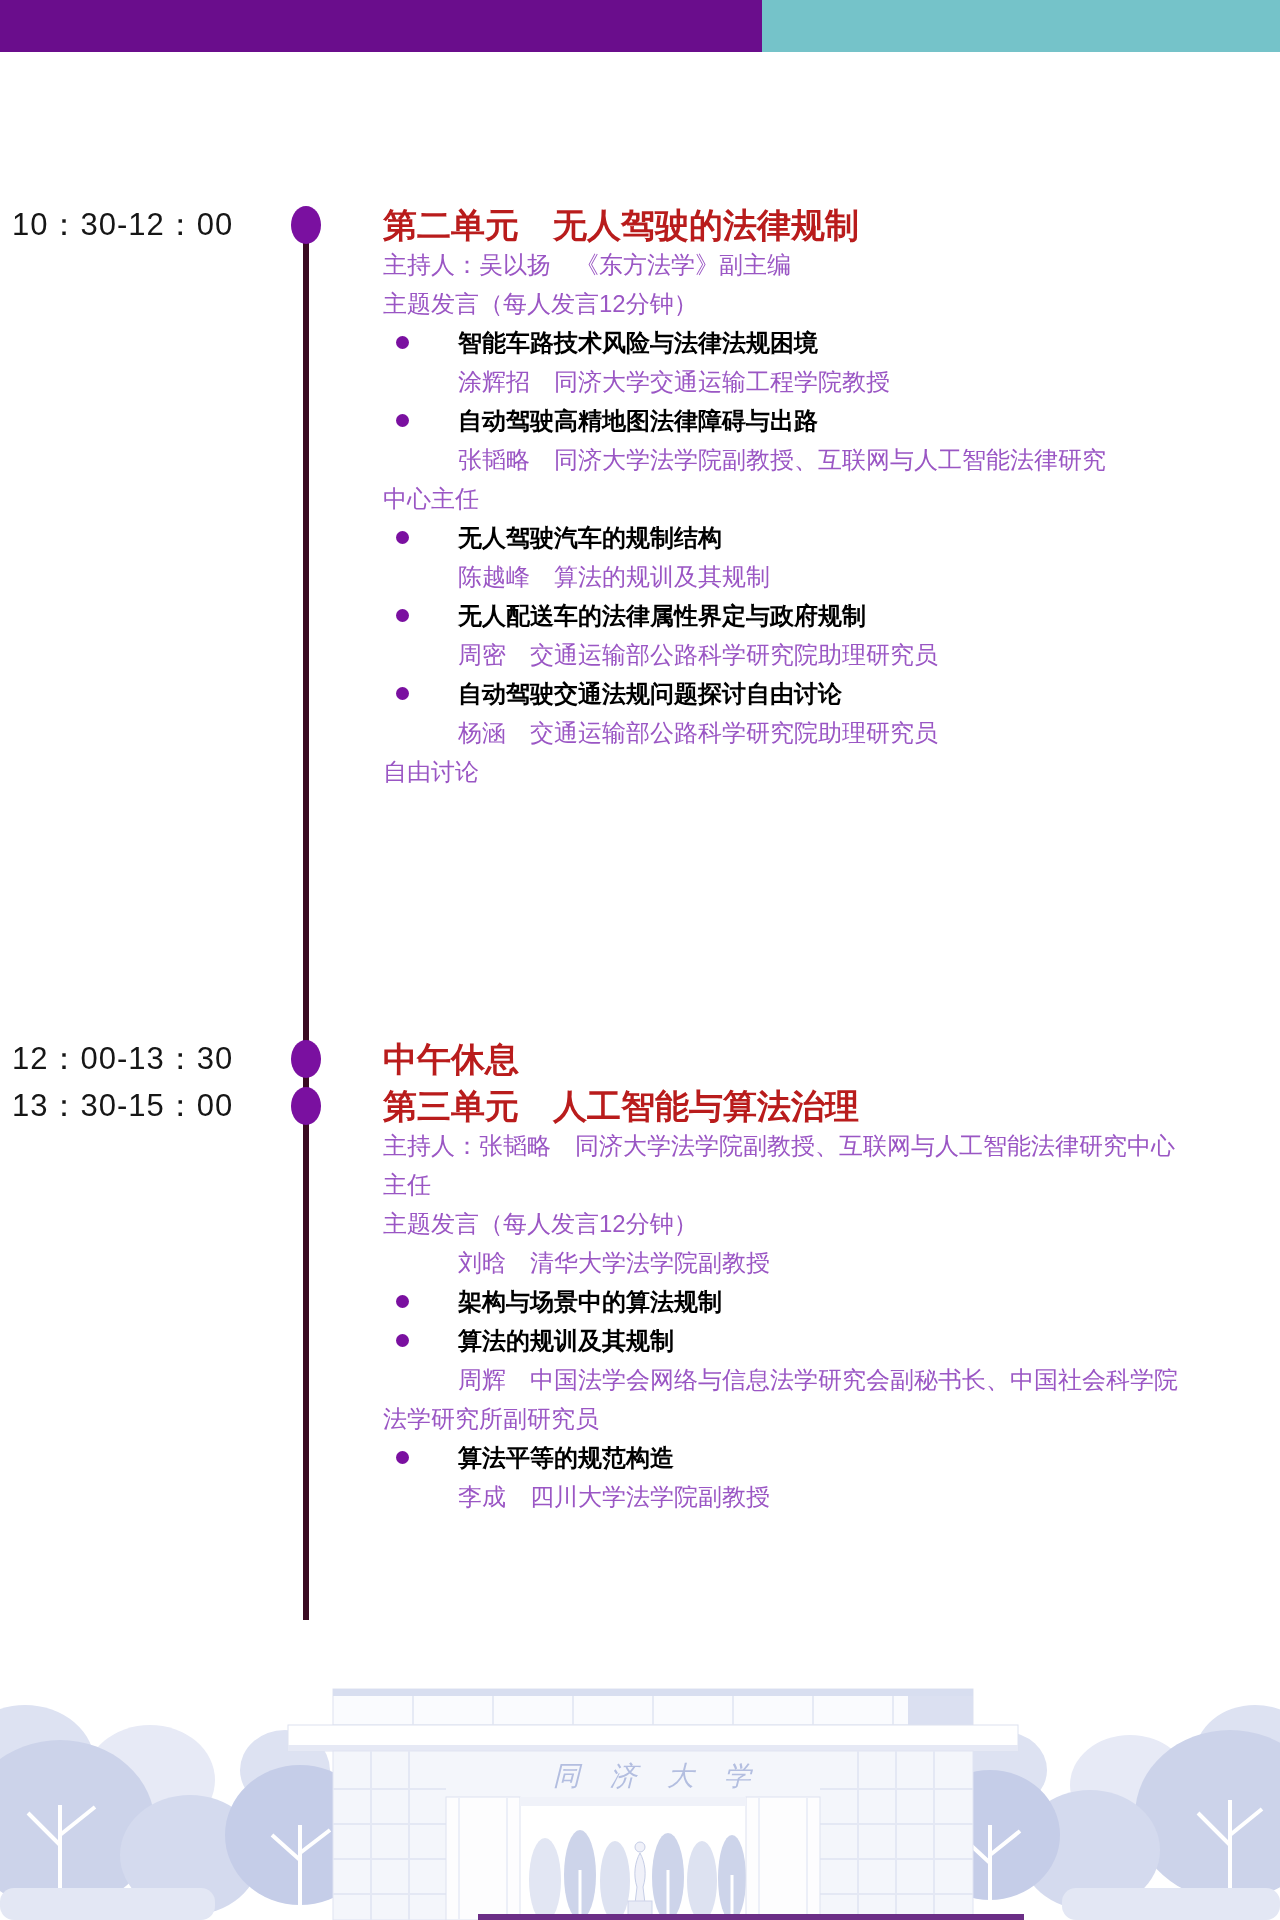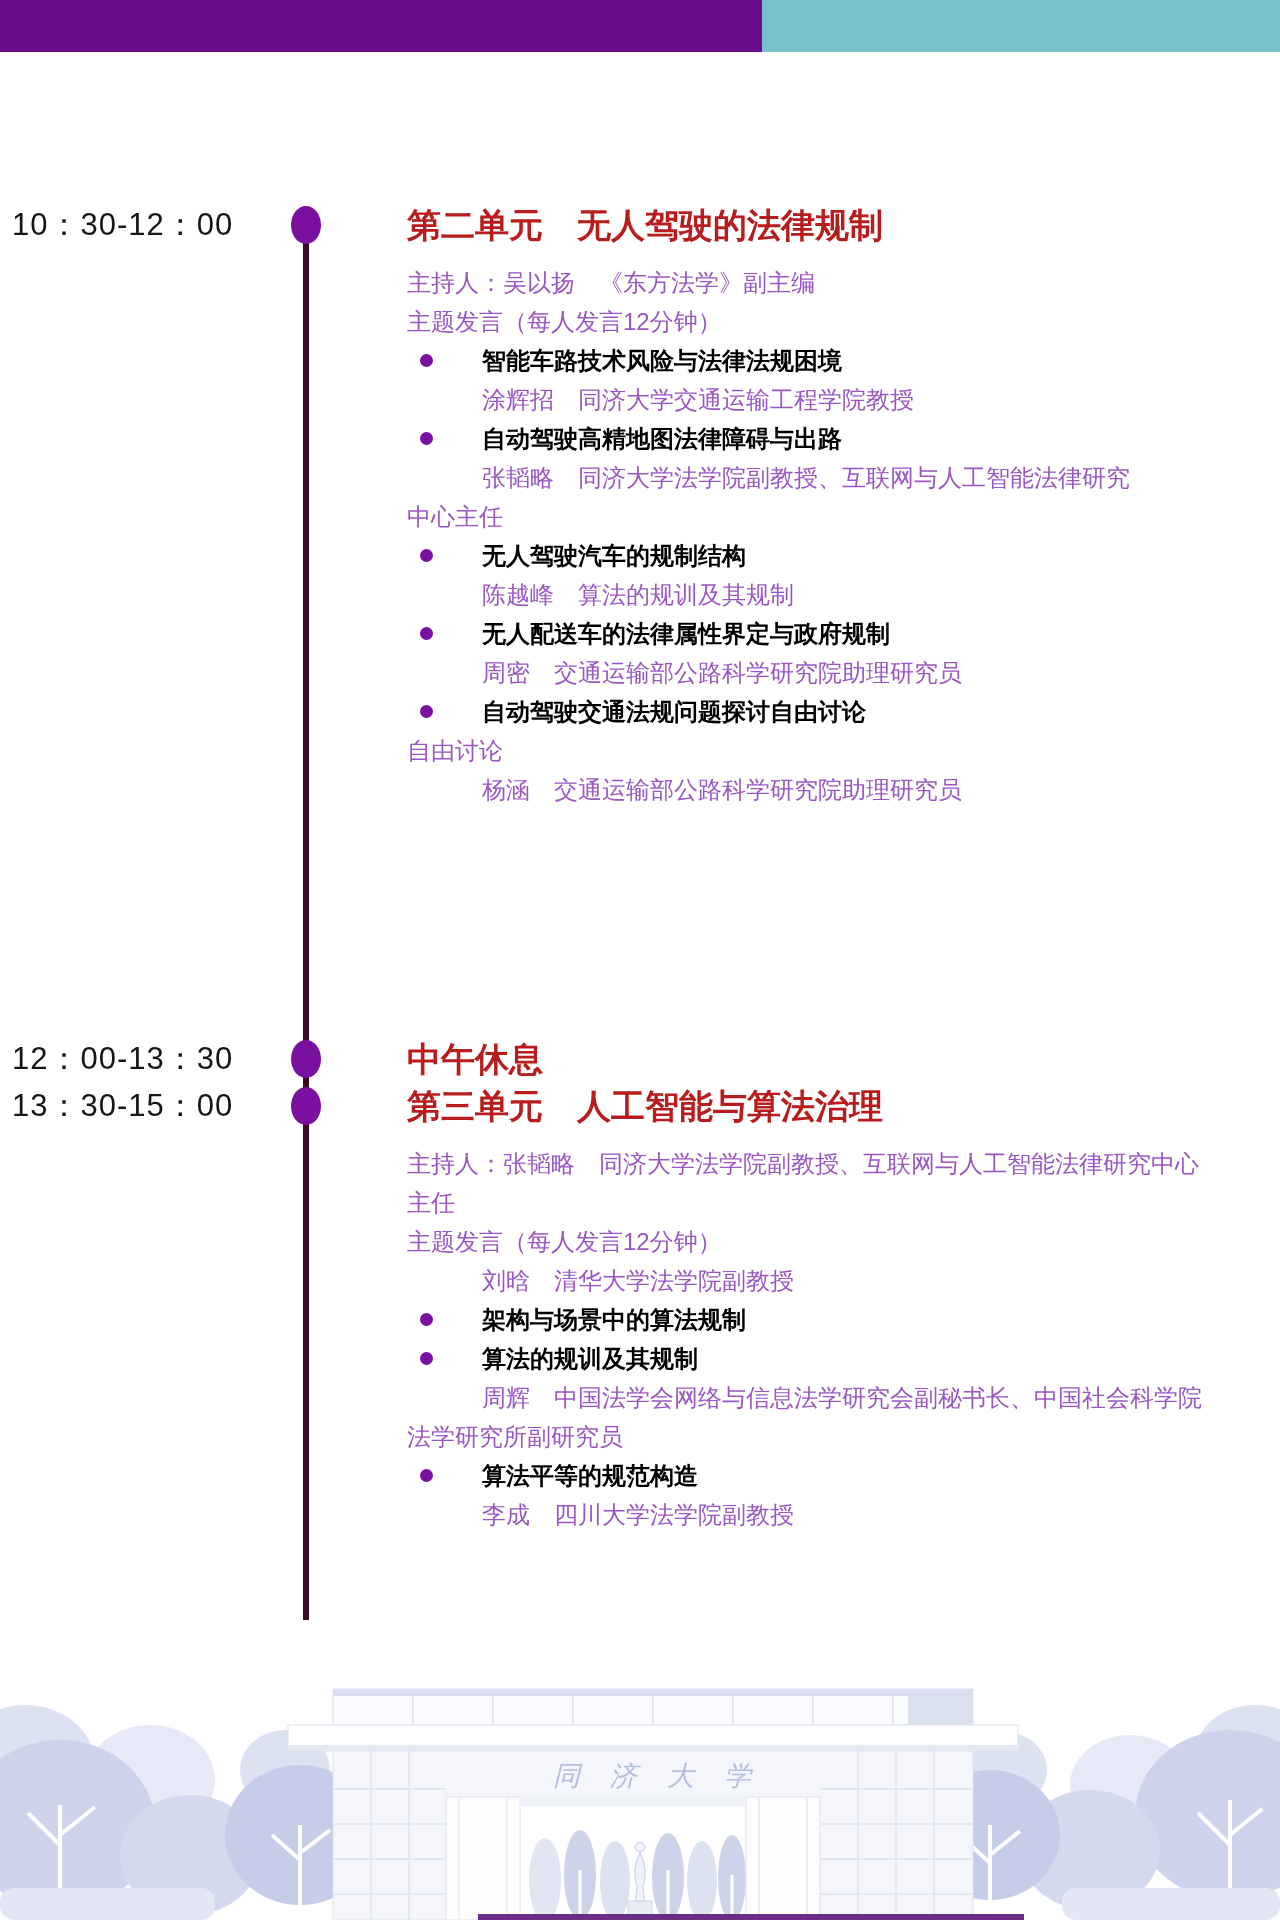--- a/index.html
+++ b/index.html
@@ -26,7 +26,7 @@
     position:absolute;left:303px;top:222px;width:6px;height:1398px;
     background:var(--line);z-index:1;
   }
-  .slot{position:absolute;left:0;width:1060px;z-index:2;padding-left:24px;}
+  .slot{position:absolute;left:0;width:1060px;z-index:2;}
   .slot .time{
     position:absolute;left:12px;top:0;height:40px;line-height:40px;
     font-size:31px;color:var(--ink);letter-spacing:1px;white-space:nowrap;

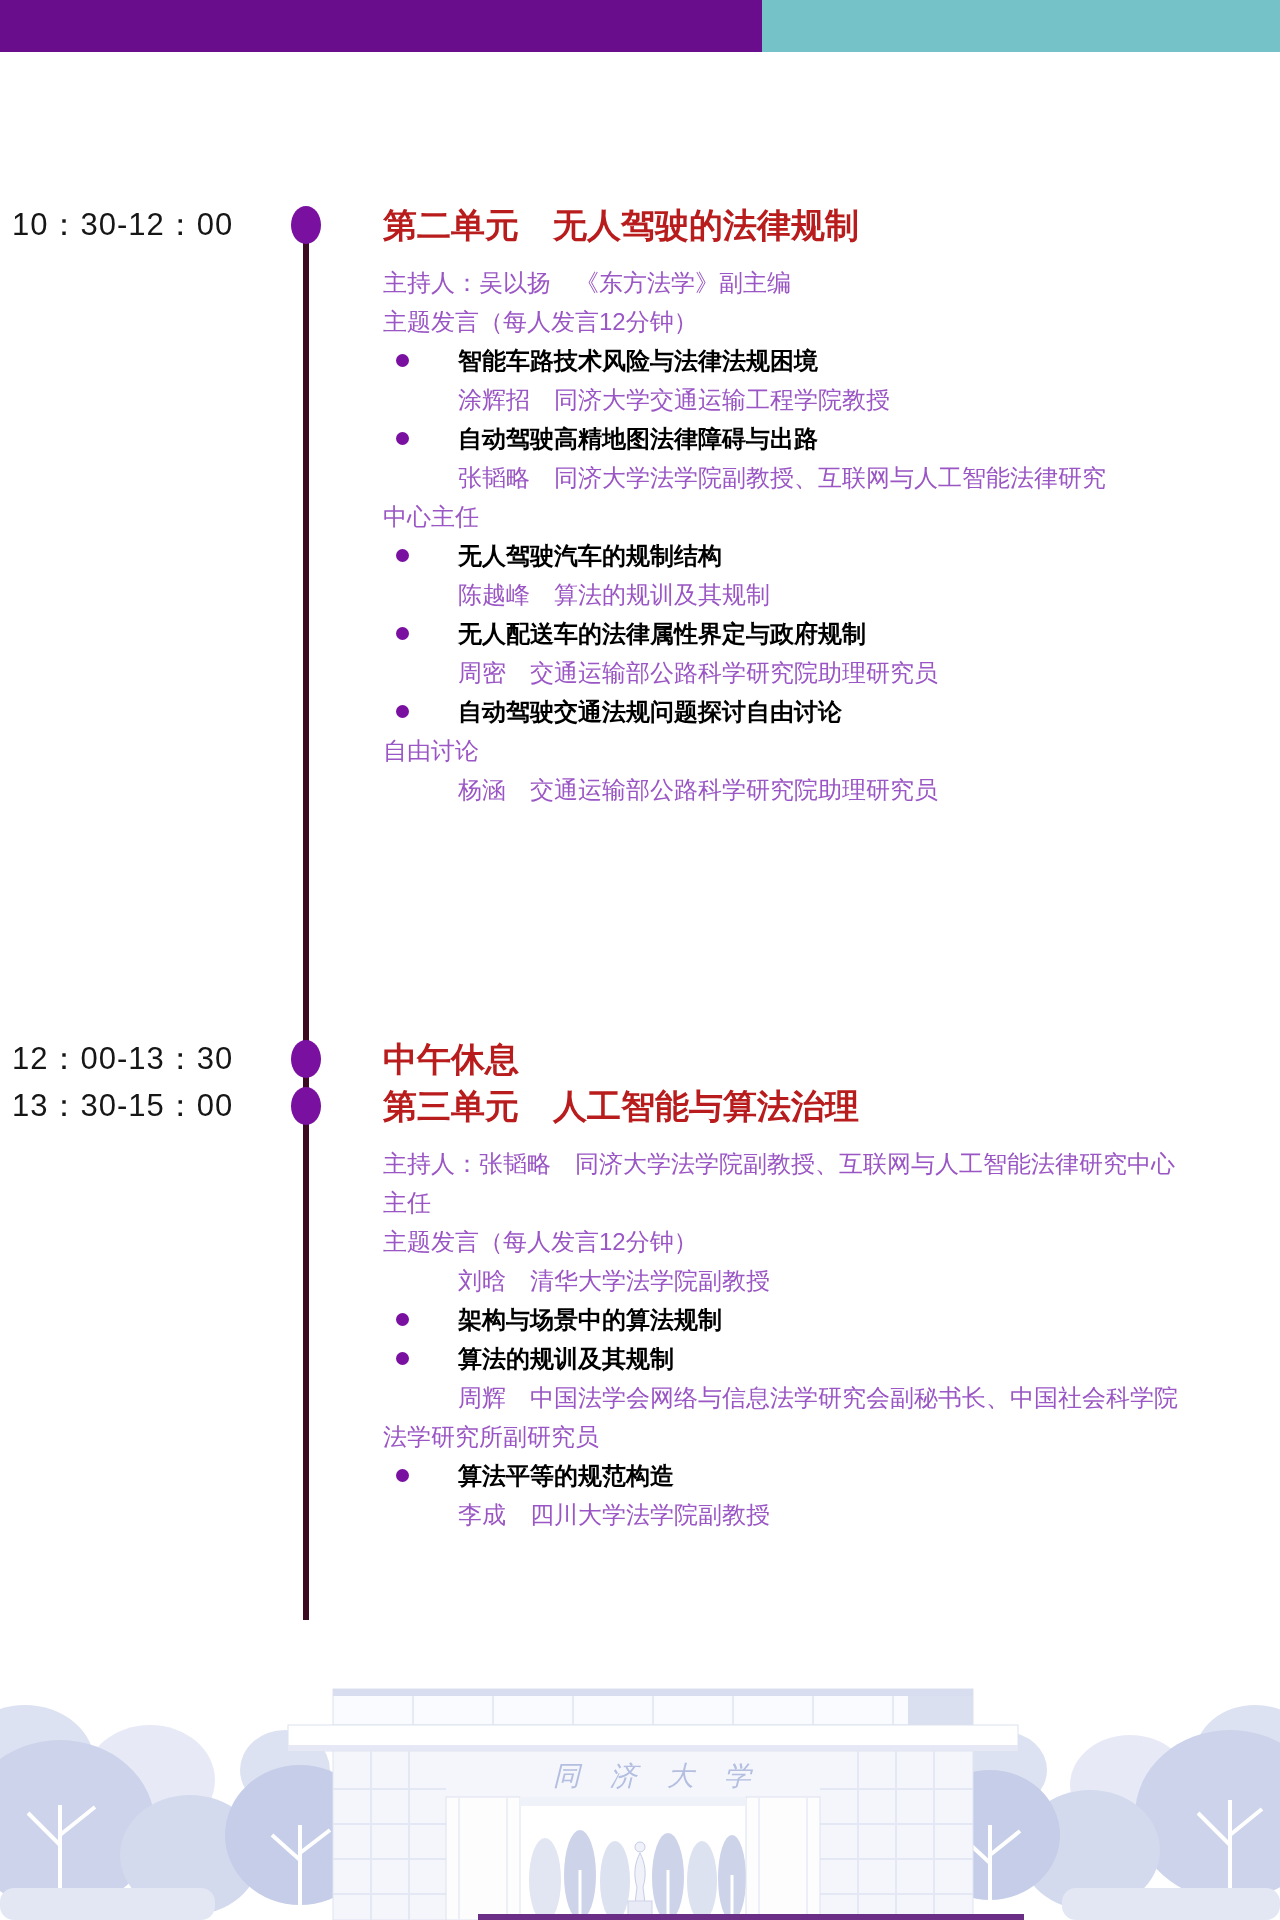--- a/index.html
+++ b/index.html
@@ -39,7 +39,7 @@
     margin-left:383px;height:40px;line-height:40px;
     font-size:34px;font-weight:bold;color:#b91c1c;white-space:nowrap;
   }
-  .rows{margin-left:383px;margin-top:18px;}
+  .rows{margin-left:383px;}
   .row{height:39px;line-height:39px;font-size:24px;white-space:nowrap;position:relative;}
   .row.meta,.row.cont{color:var(--ptext);}
   .row.speaker{color:var(--ptext);padding-left:75px;}

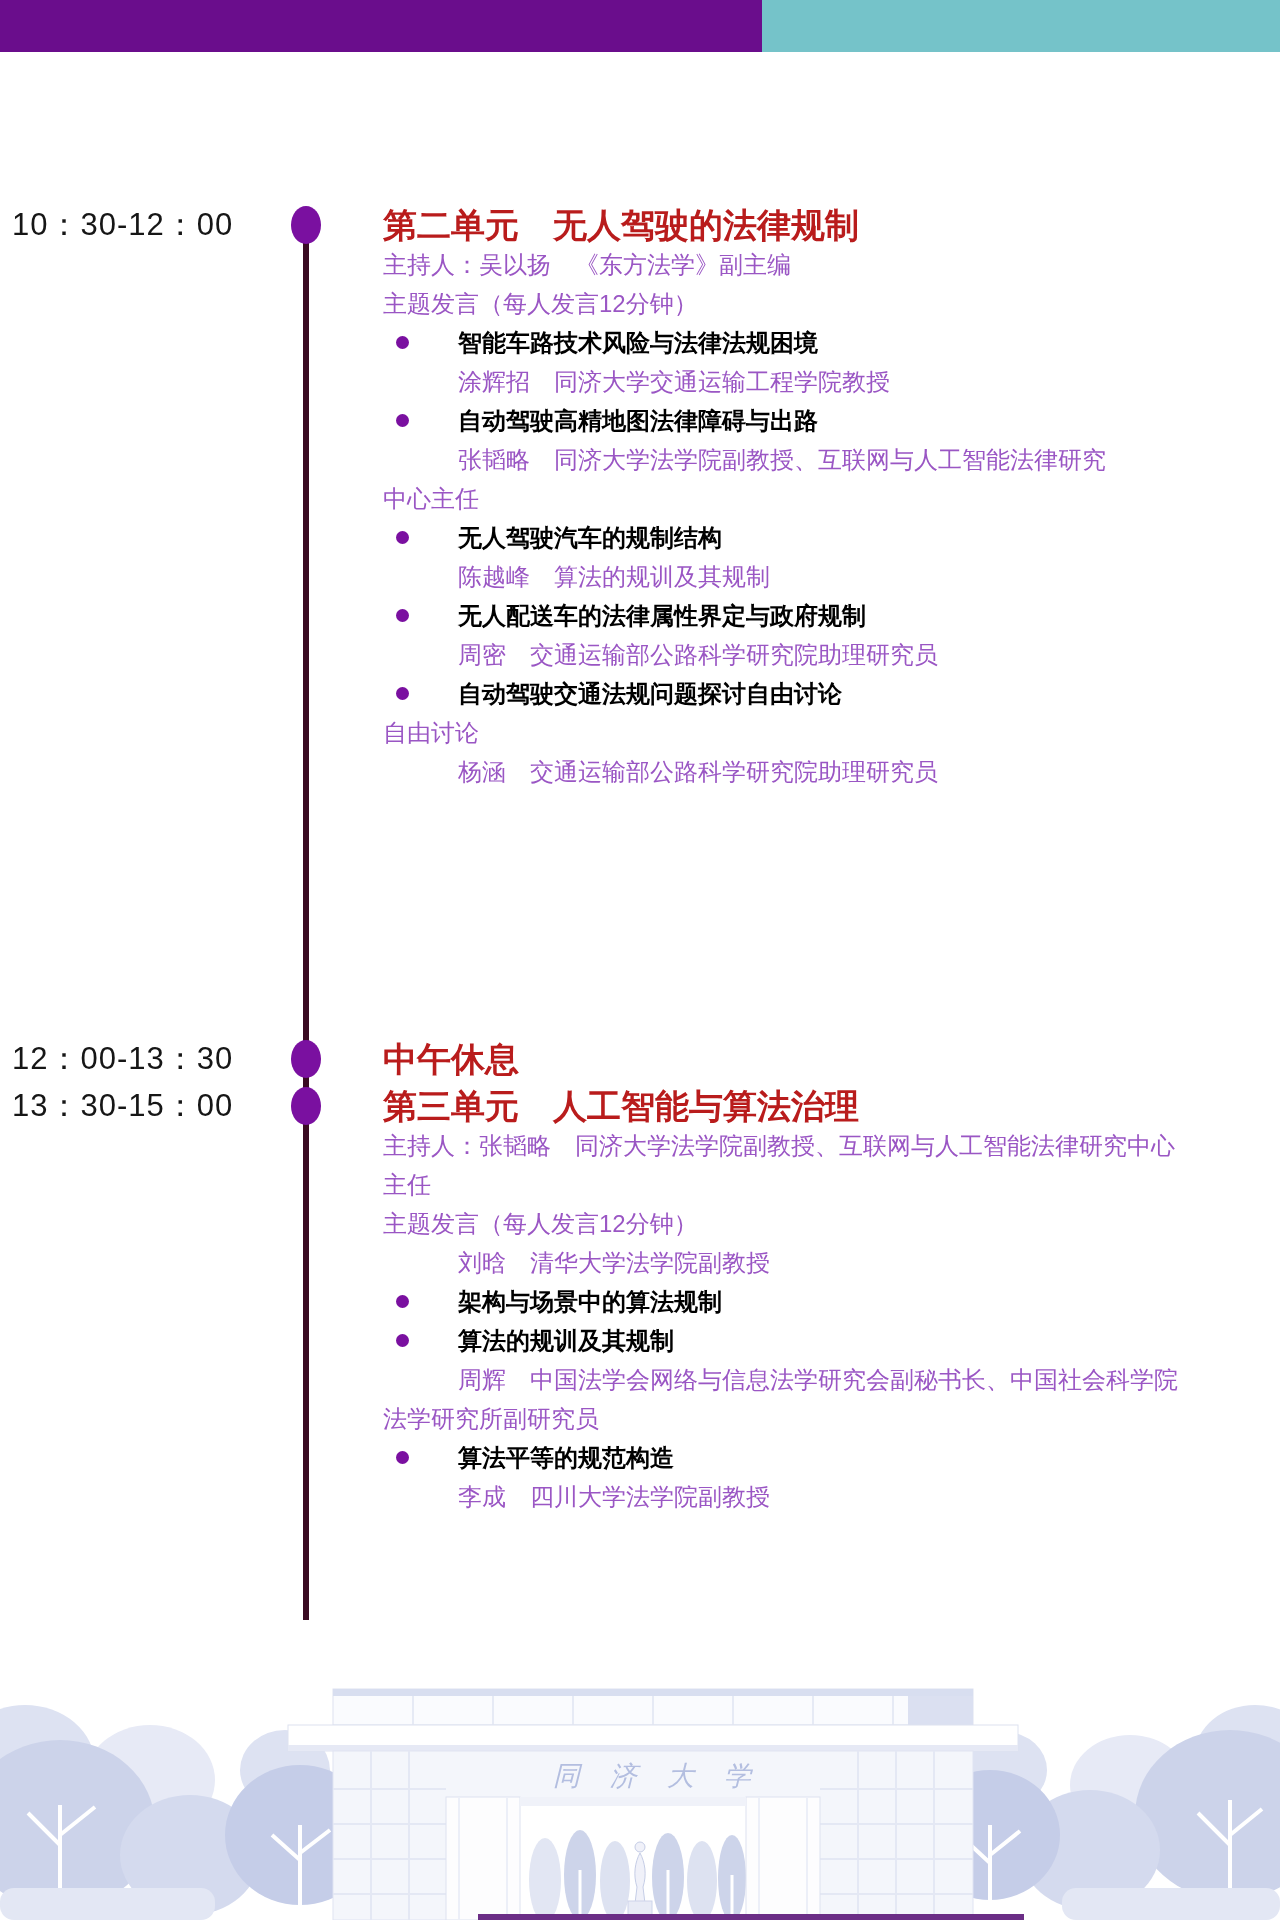--- a/index.html
+++ b/index.html
@@ -80,8 +80,8 @@
         <div class="row topic"><span class="bullet-dot"></span><span>无人配送车的法律属性界定与政府规制</span></div>
         <div class="row speaker"><span>周密　交通运输部公路科学研究院助理研究员</span></div>
         <div class="row topic"><span class="bullet-dot"></span><span>自动驾驶交通法规问题探讨自由讨论</span></div>
+        <div class="row speaker"><span>杨涵　交通运输部公路科学研究院助理研究员</span></div>
         <div class="row meta"><span>自由讨论</span></div>
-        <div class="row speaker"><span>杨涵　交通运输部公路科学研究院助理研究员</span></div>
       </div>
     </section>
     <section class="slot" style="top: 1039px;">

